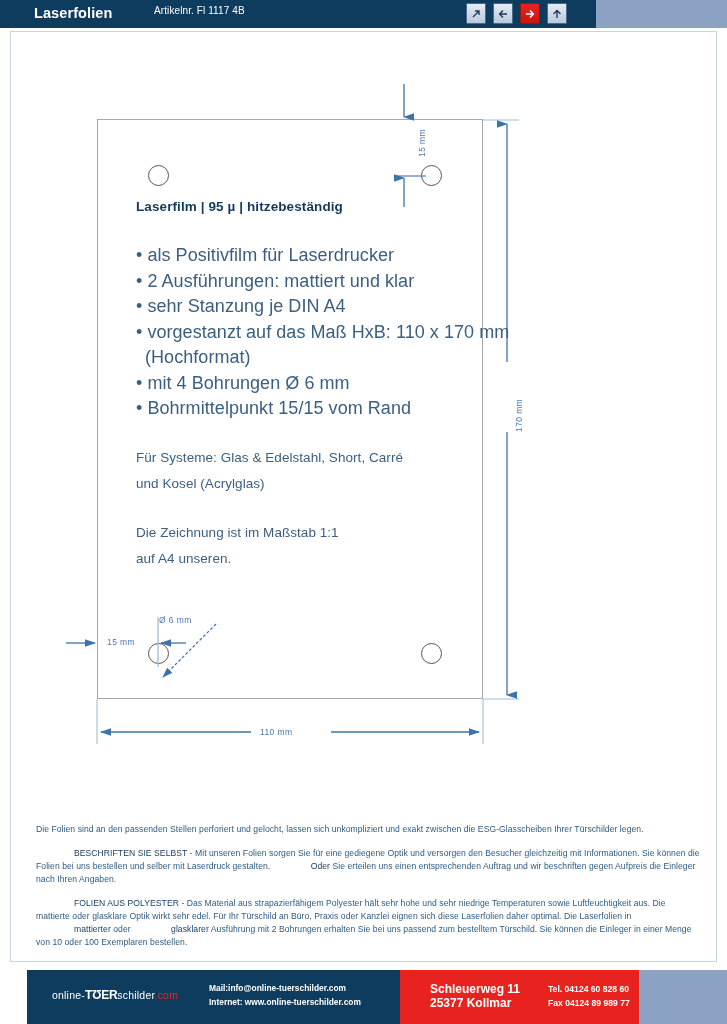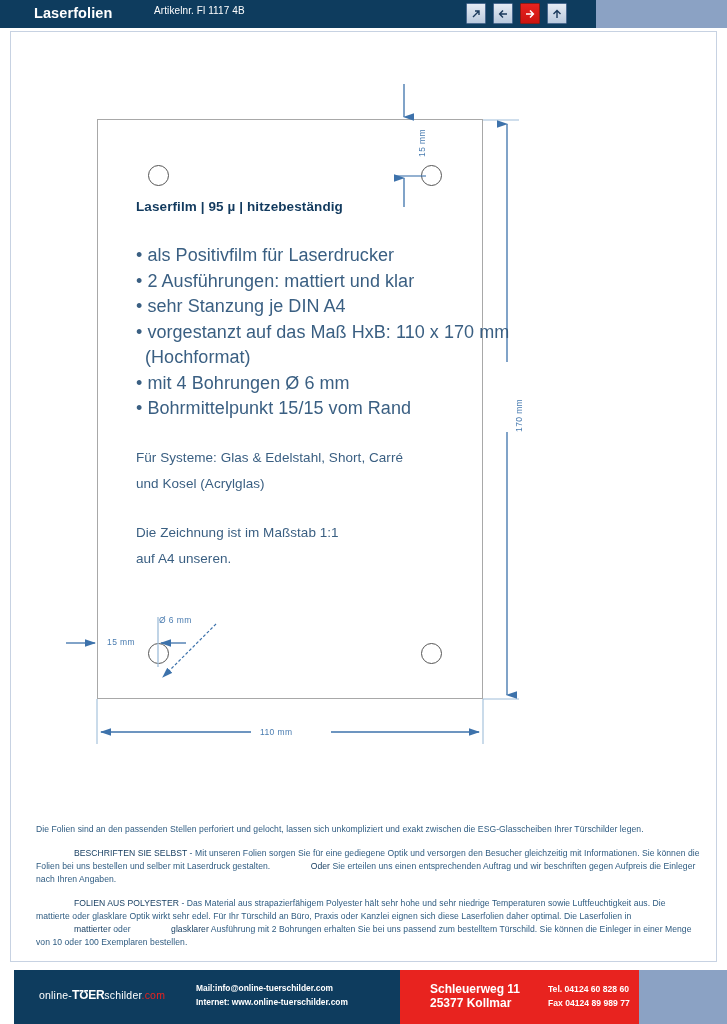--- a/index.html
+++ b/index.html
@@ -95,7 +95,7 @@
 
   
   .footer { position:absolute; left:10px; top:970px; width:717px; height:54px; }
-  .footer-navy { position:absolute; left:4px; top:0; width:458px; height:54px; background:#0e3c5e; }
+  .footer-navy { position:absolute; left:17px; top:0; width:458px; height:54px; background:#0e3c5e; }
   .footer-red  { position:absolute; left:390px; top:0; width:239px; height:54px; background:#e8231f; }
   .footer-blue { position:absolute; left:629px; top:0; width:88px;  height:54px; background:#8ba2c4; }
   .logo {

